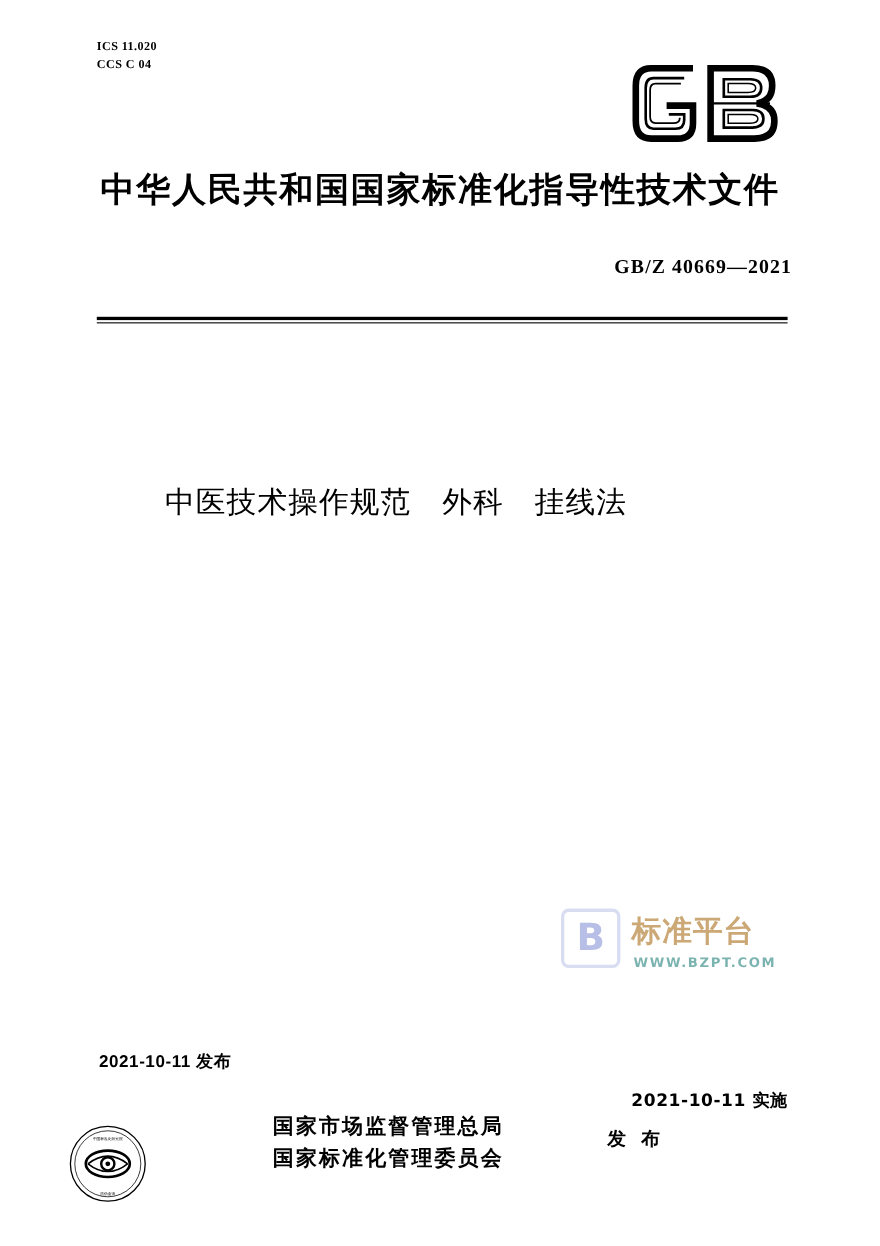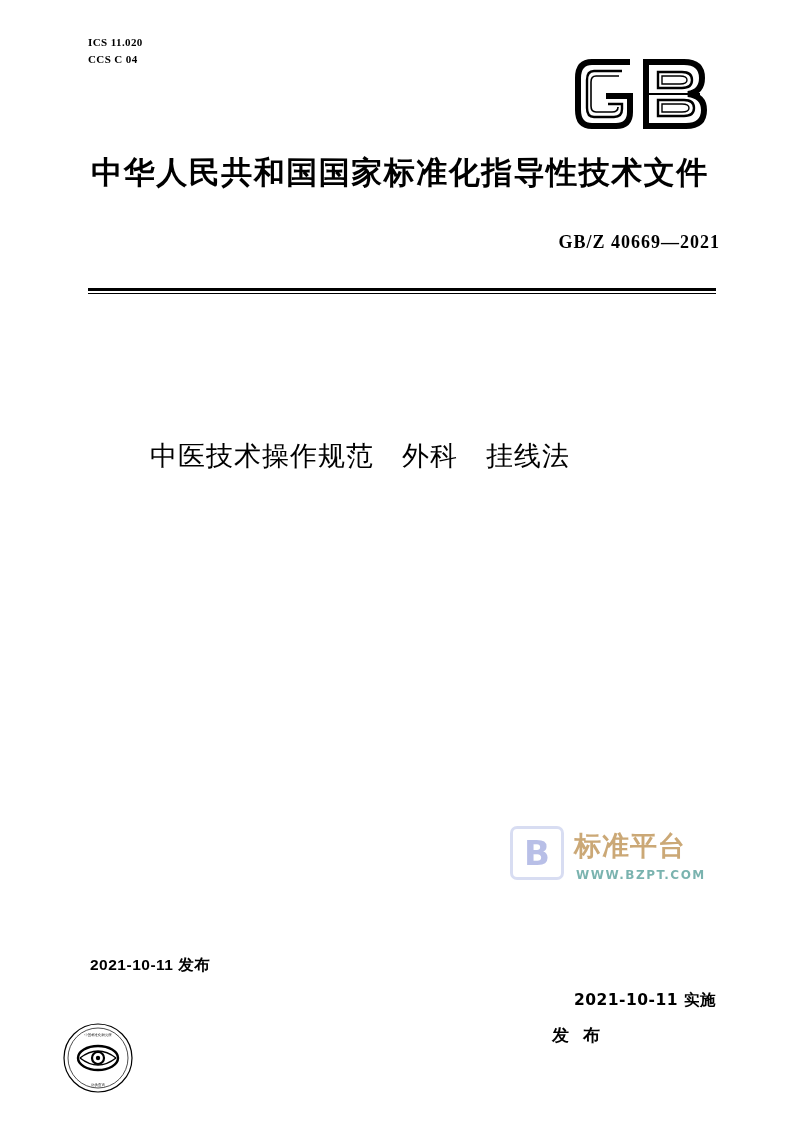--- a/index.html
+++ b/index.html
@@ -269,6 +269,10 @@
   <div class="date-left">2021-10-11 发布</div>
   <div class="date-right">2021-10-11 实施</div>
 
+  <div class="issuer">
+    <div>国家市场监督管理总局</div>
+    <div>国家标准化管理委员会</div>
+  </div>
   <div class="issue-word">发 布</div>
 
   <div class="seal">

